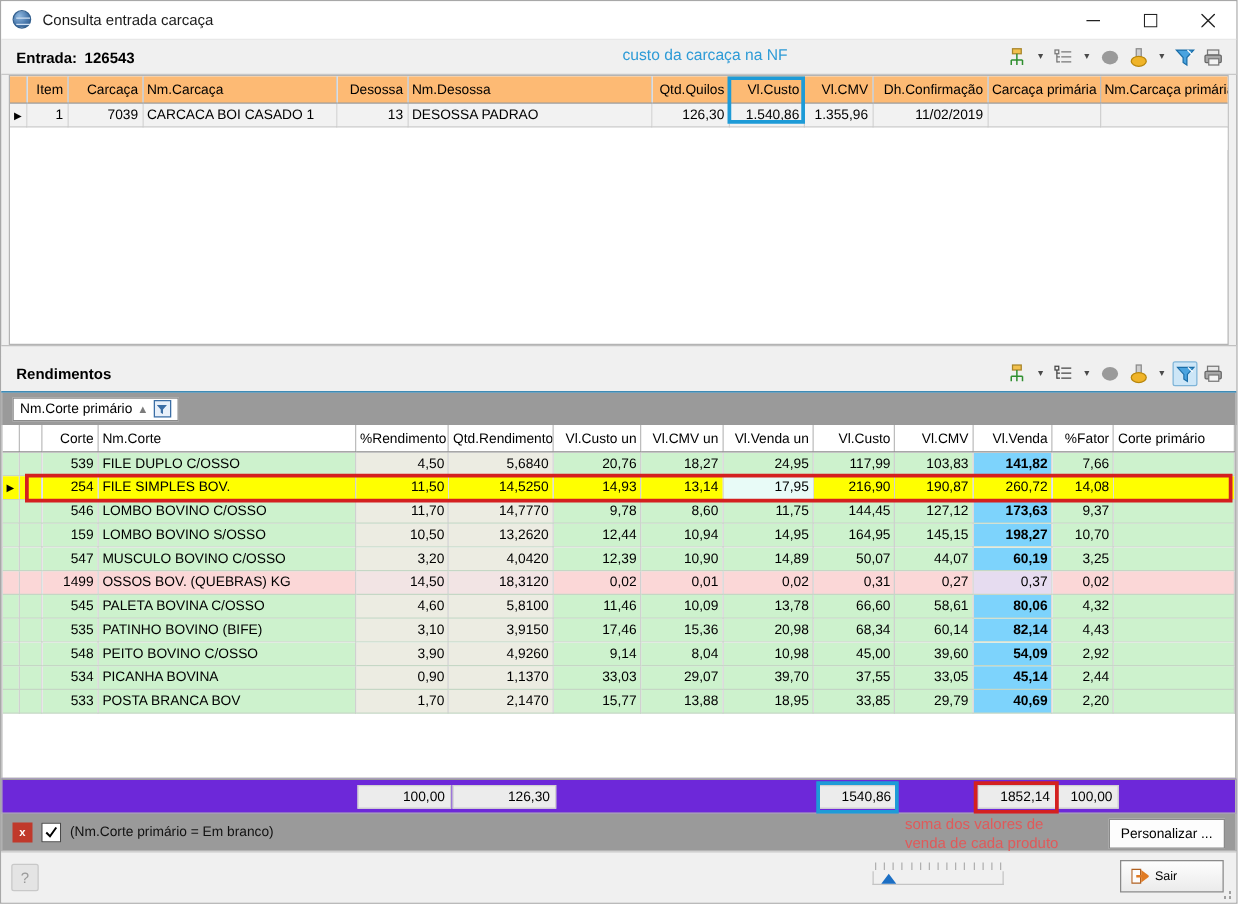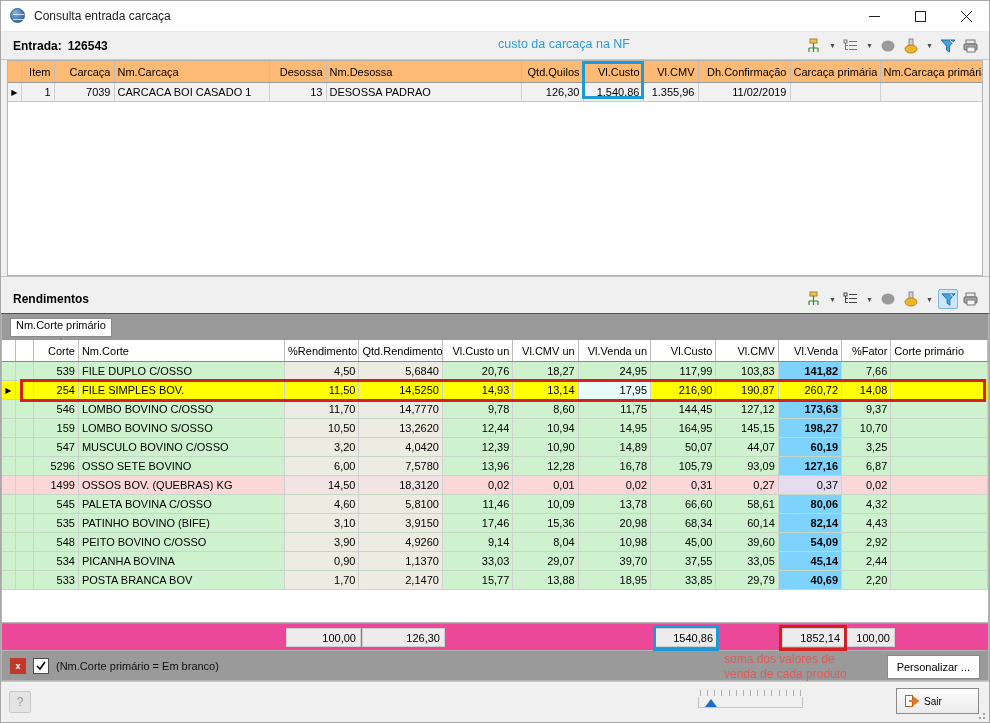--- a/index.html
+++ b/index.html
@@ -170,7 +170,7 @@
   .filter-chip {
     background:#ffffff; border:1px solid #8a8a8a;
     height: 17px; display:flex; align-items:center; gap:4px;
-    padding: 0 5px; font-size: 11px; flex-direction: column;
+    padding: 0 5px; font-size: 11px;
   }
   .chip-sort { color:#7b7b7b; font-size:9px; }
   .chip-funnel {

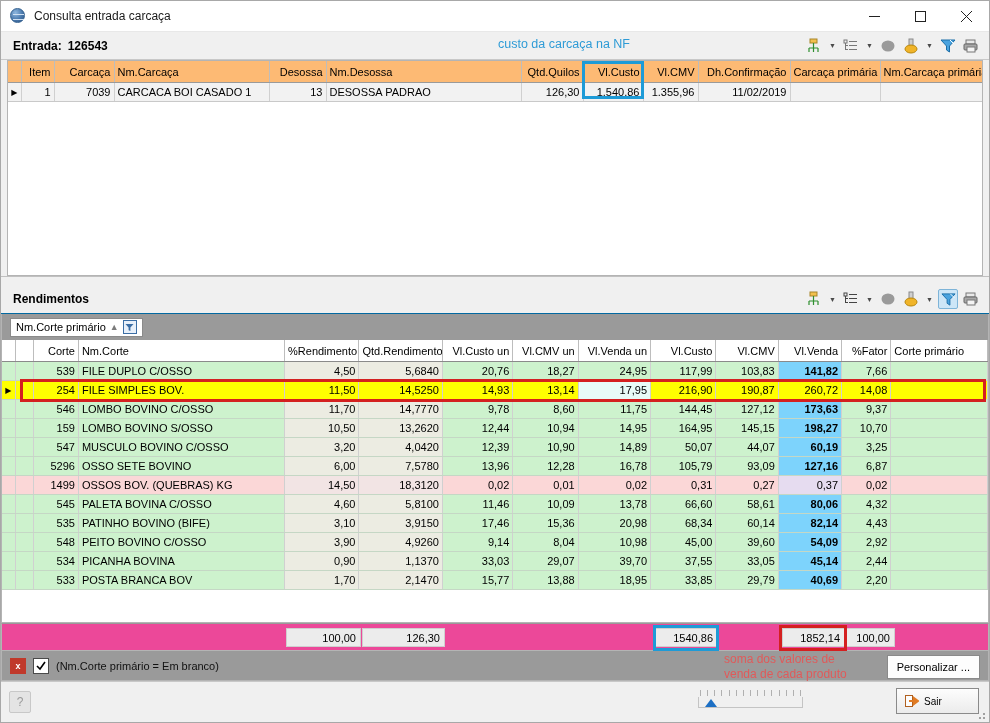--- a/index.html
+++ b/index.html
@@ -640,22 +640,6 @@
             <td class="t-right">3,25</td>
             <td class="t-left"></td>
           </tr>
-          <tr class="rg">
-            <td class="marker-cell"></td>
-            <td class="marker-cell"></td>
-            <td class="t-right">5296</td>
-            <td class="t-left">OSSO SETE BOVINO</td>
-            <td class="t-right c-beige">6,00</td>
-            <td class="t-right c-beige">7,5780</td>
-            <td class="t-right">13,96</td>
-            <td class="t-right">12,28</td>
-            <td class="t-right">16,78</td>
-            <td class="t-right">105,79</td>
-            <td class="t-right">93,09</td>
-            <td class="t-right c-lav">127,16</td>
-            <td class="t-right">6,87</td>
-            <td class="t-left"></td>
-          </tr>
           <tr class="rp">
             <td class="marker-cell"></td>
             <td class="marker-cell"></td>

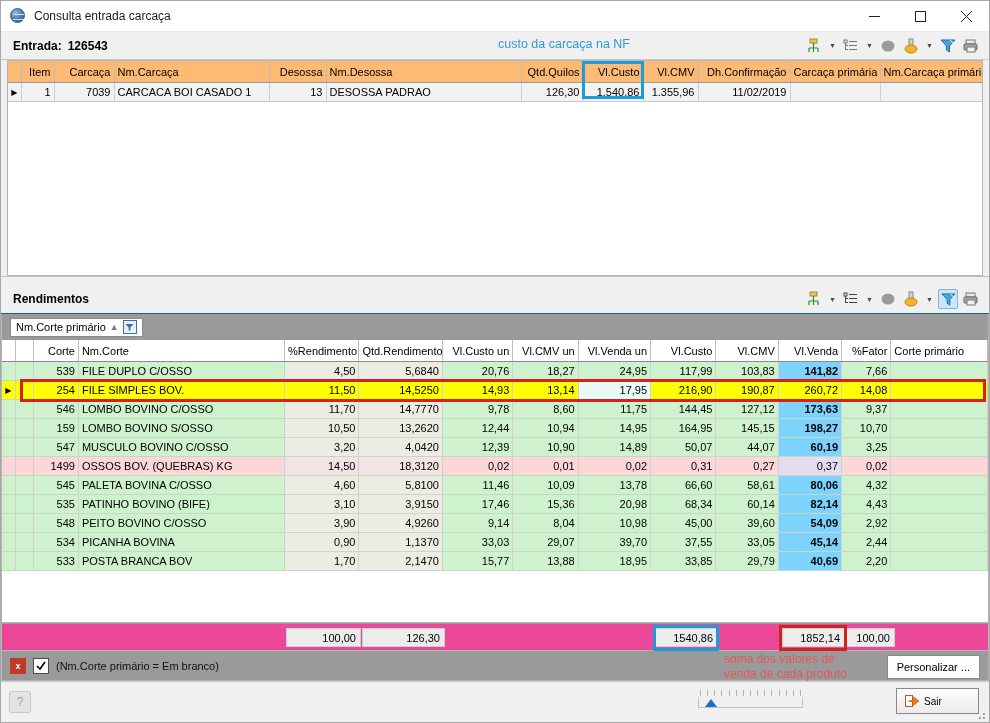--- a/index.html
+++ b/index.html
@@ -210,7 +210,7 @@
   
   .totals-row {
     height: 28px; min-height:28px;
-    background:#ec4899;
+    background:#6d28d9;
     border:1px solid #b4b4b4;
     border-top:1px solid #9a9a9a;
     box-sizing:border-box;

